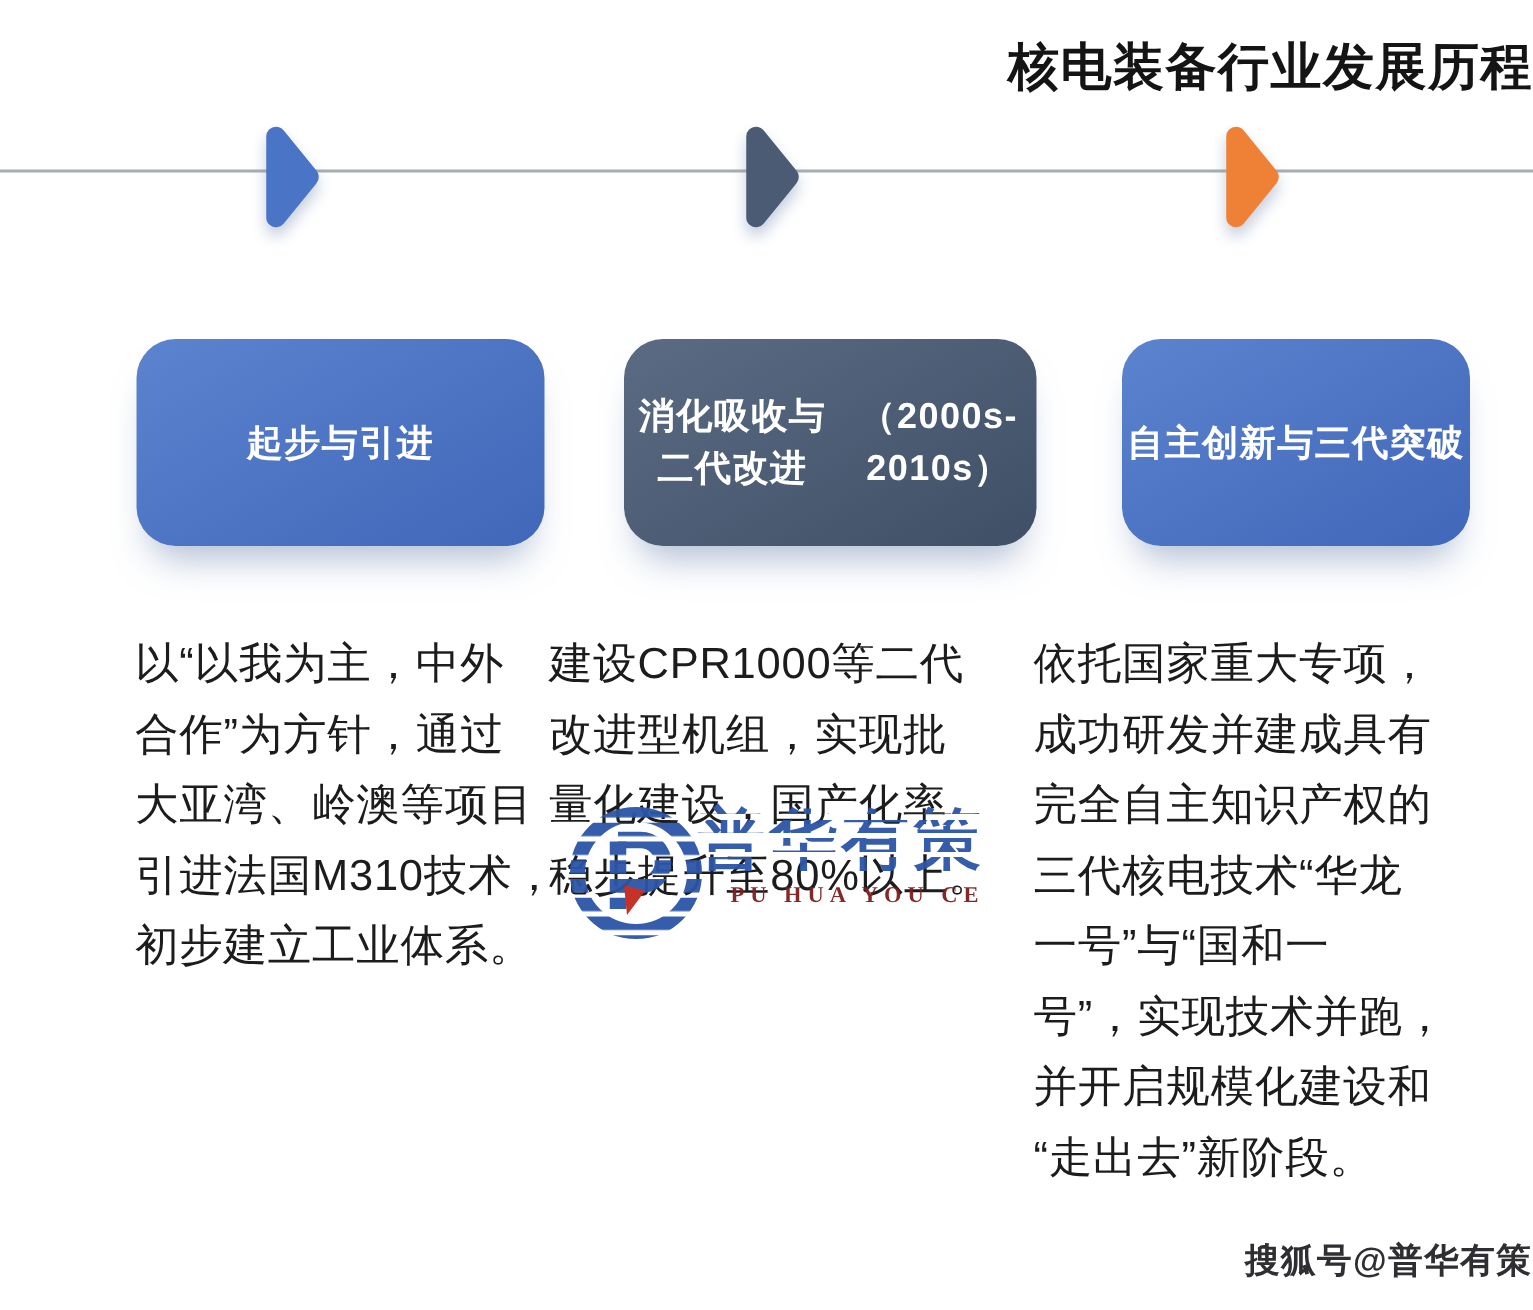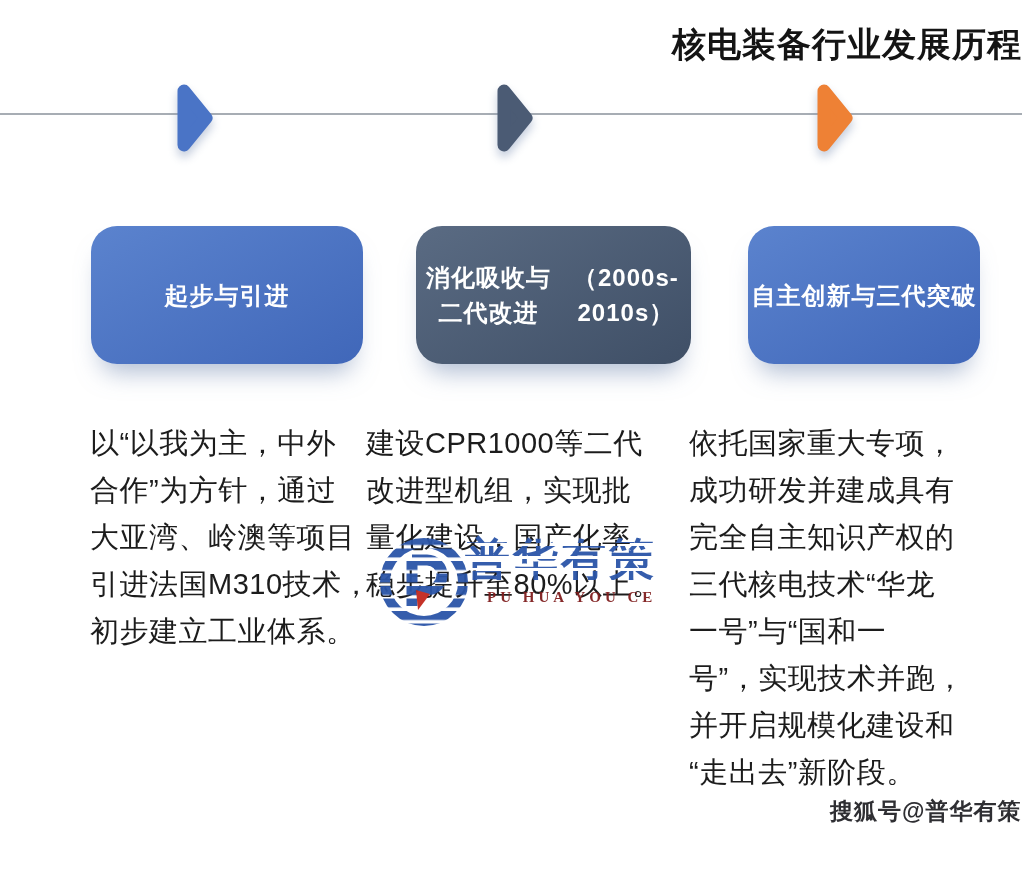--- a/index.html
+++ b/index.html
@@ -69,7 +69,7 @@
   }
   
   .sohu{
-    position:absolute;left:830px;top:796px;
+    position:absolute;left:830px;top:825px;
     font-size:23px;font-weight:600;color:#2f2f33;letter-spacing:1px;z-index:6;
   }
 </style>

